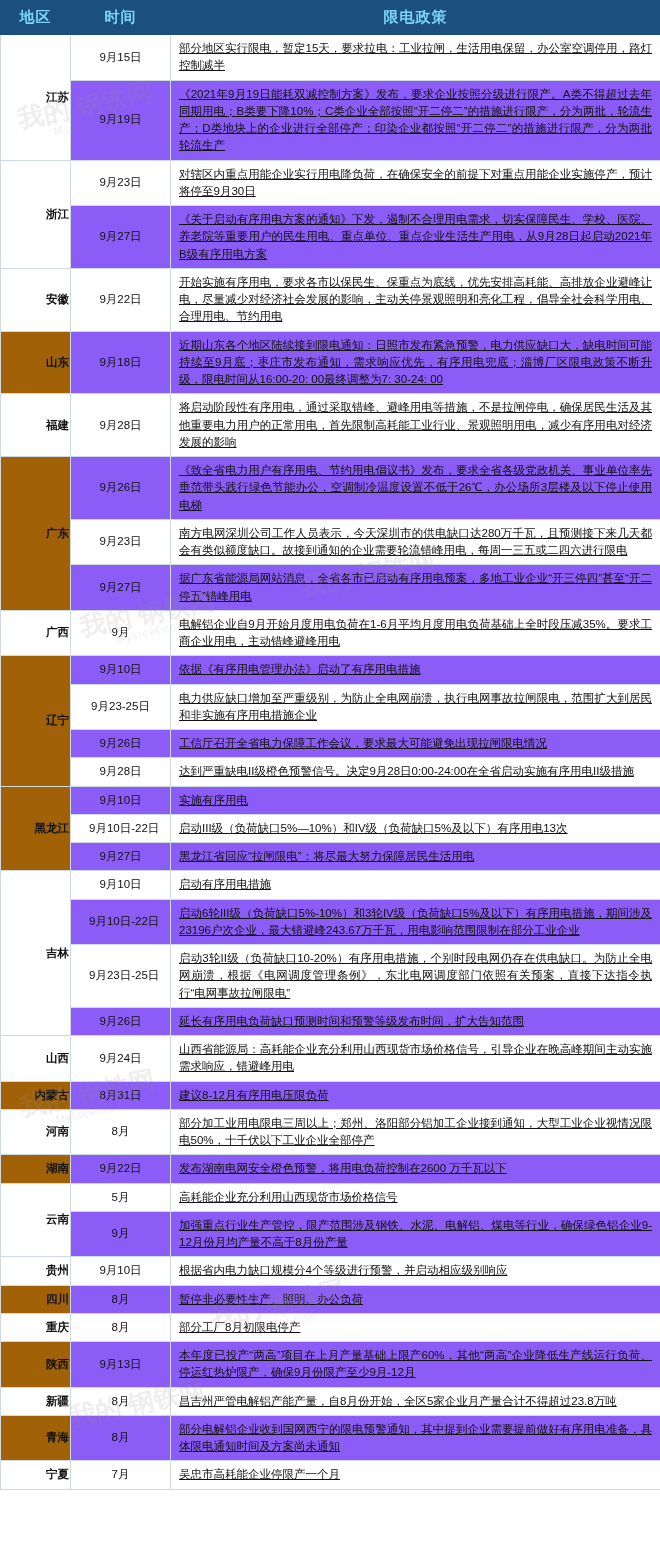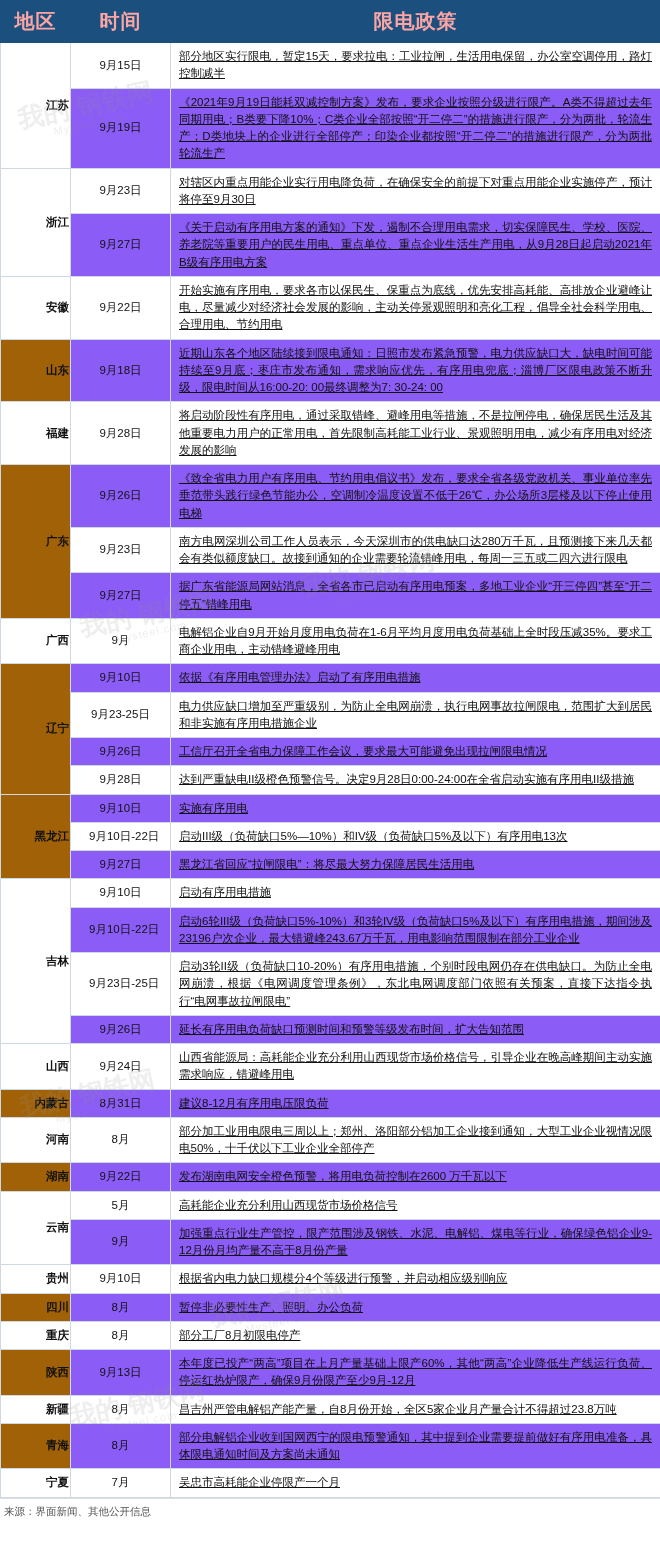--- a/index.html
+++ b/index.html
@@ -25,8 +25,8 @@
   }
   table.policy th {
     background: #1b4f7e;
-    color: #fca5a5;
-    font-size: 20px;
+    color: #7dd3fc;
+    font-size: 15px;
     font-weight: bold;
     padding: 7px 4px;
     text-align: center;

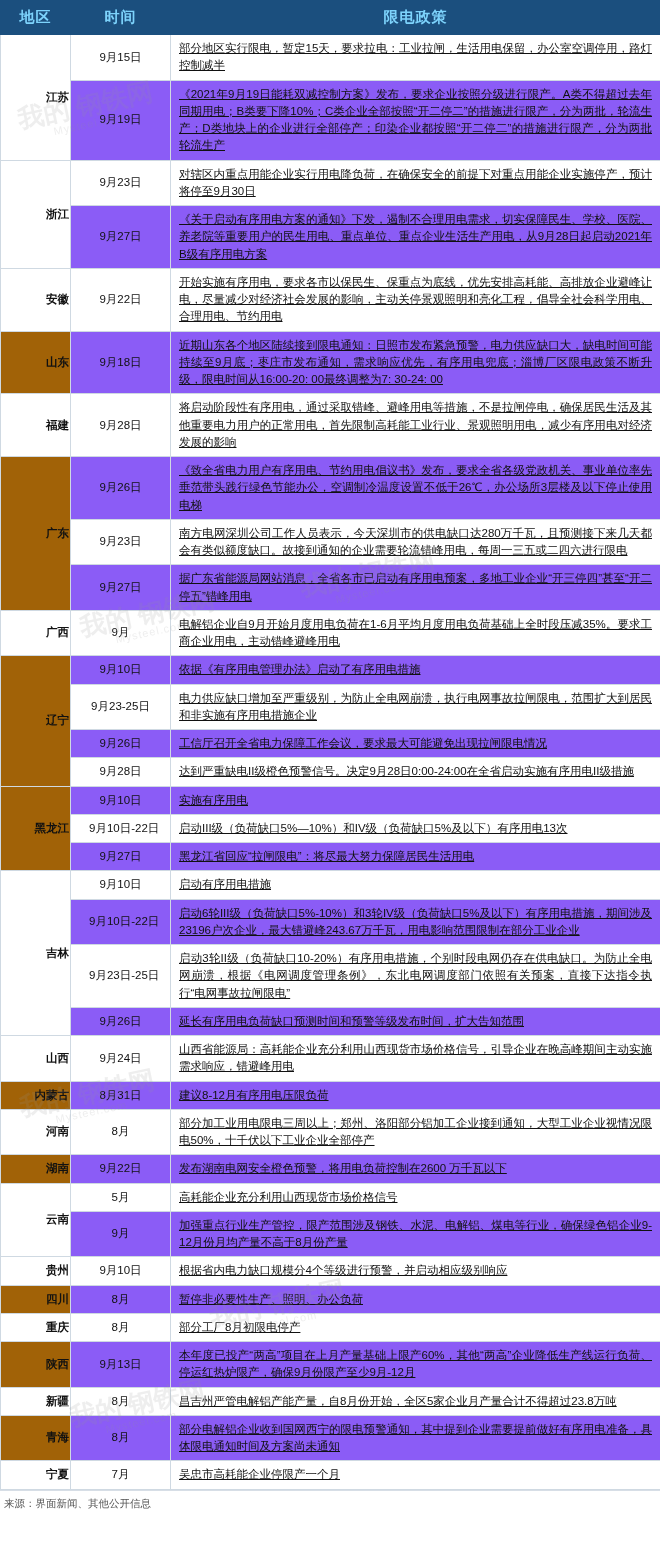--- a/index.html
+++ b/index.html
@@ -311,7 +311,6 @@
       </tbody>
   </table>
 
-  <div class="source">来源：界面新闻、其他公开信息</div>
 </div>
 
 </body></html>

